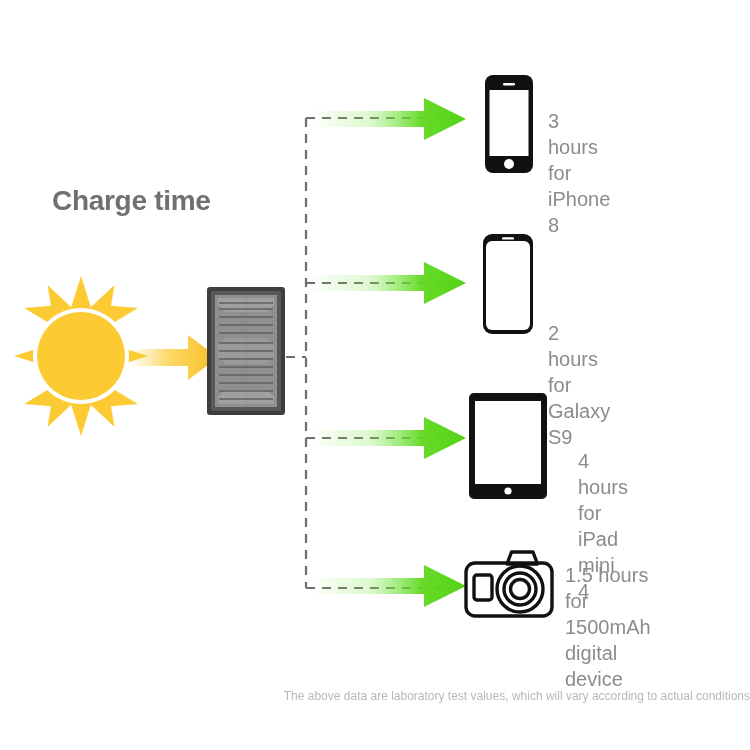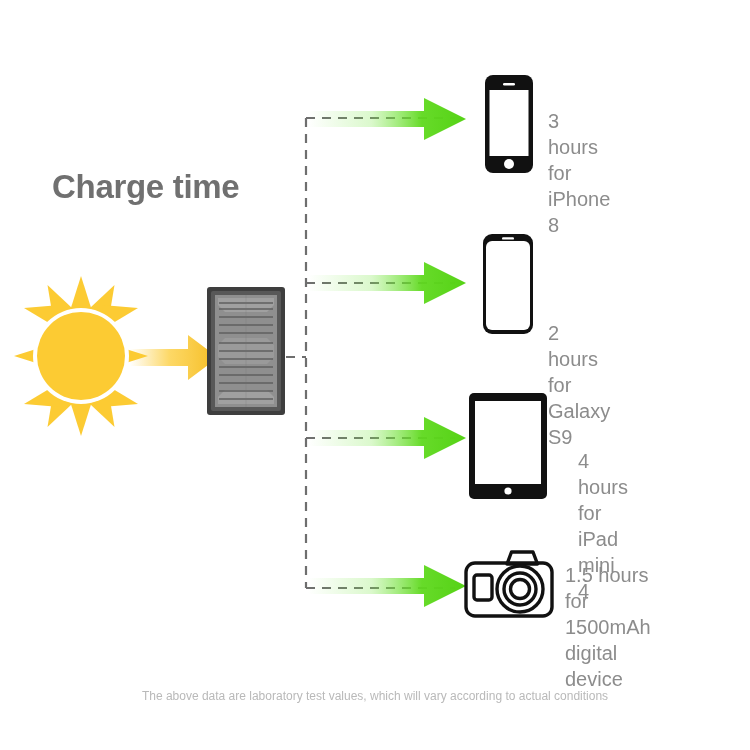--- a/index.html
+++ b/index.html
@@ -23,8 +23,8 @@
   #page-title {
     position: absolute;
     left: 52px;
-    top: 168px;
-    font-size: 33px;
+    top: 185px;
+    font-size: 28px;
     font-weight: bold;
     color: #707070;
     letter-spacing: -0.3px;

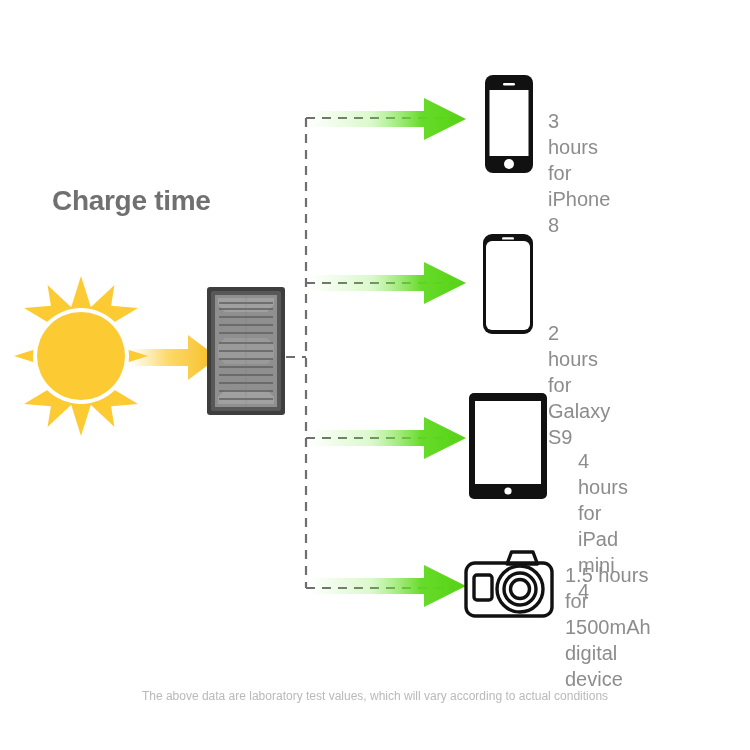--- a/index.html
+++ b/index.html
@@ -117,7 +117,7 @@
     left: 0;
     top: 689px;
     width: 750px;
-    text-align: center;
+    text-align: right;
     font-size: 12px;
     color: #b9b9b9;
   }

